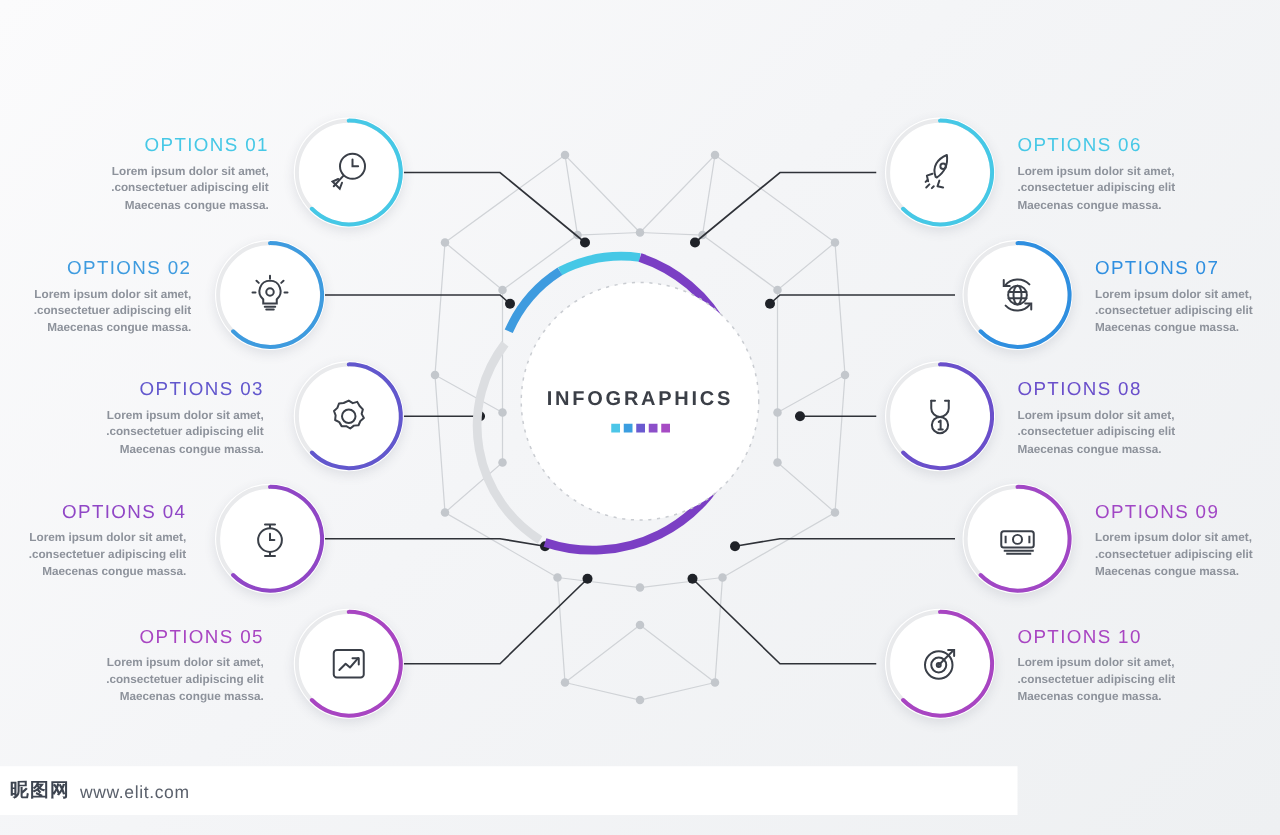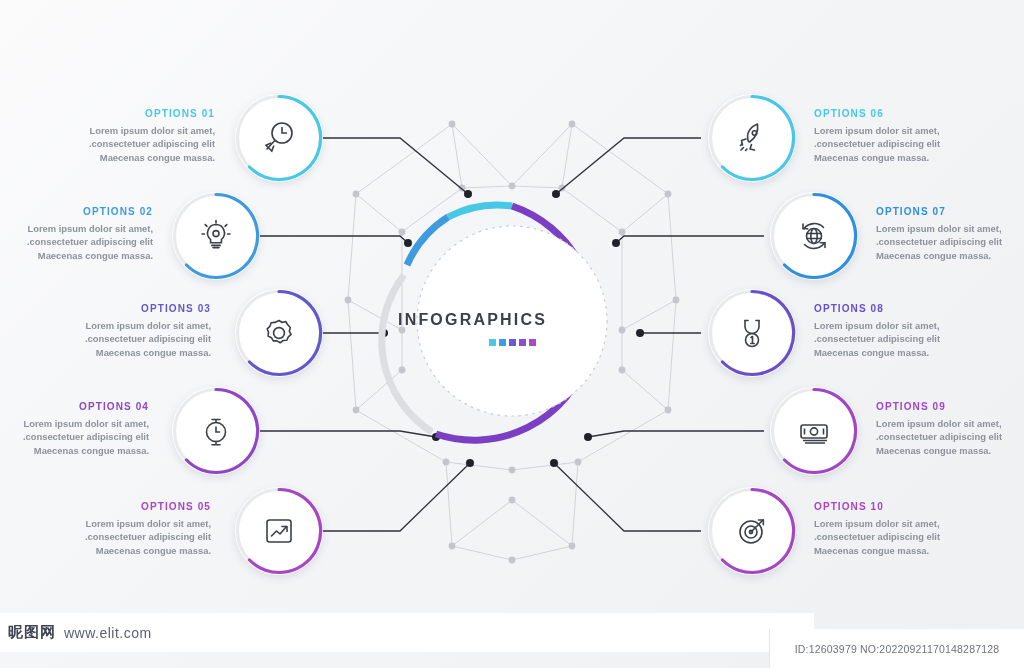--- a/index.html
+++ b/index.html
@@ -91,8 +91,8 @@
     width: 210px;
   }
   .label .ttl {
-    font-size: 10px;
-    font-weight: bold;
+    font-size: 15px;
+    font-weight: normal;
     letter-spacing: 1.1px;
     margin-bottom: 5px;
   }

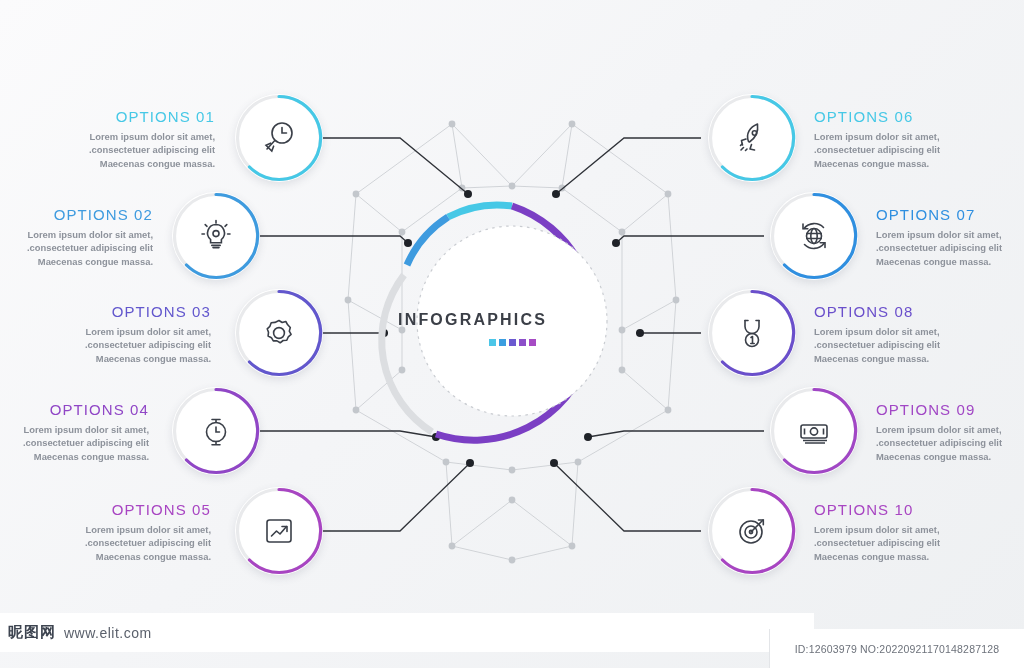--- a/index.html
+++ b/index.html
@@ -36,7 +36,7 @@
     left: 0;
     top: 104px;
     width: 228px;
-    text-align: left;
+    text-align: center;
     font-size: 16px;
     letter-spacing: 2.2px;
     font-weight: bold;

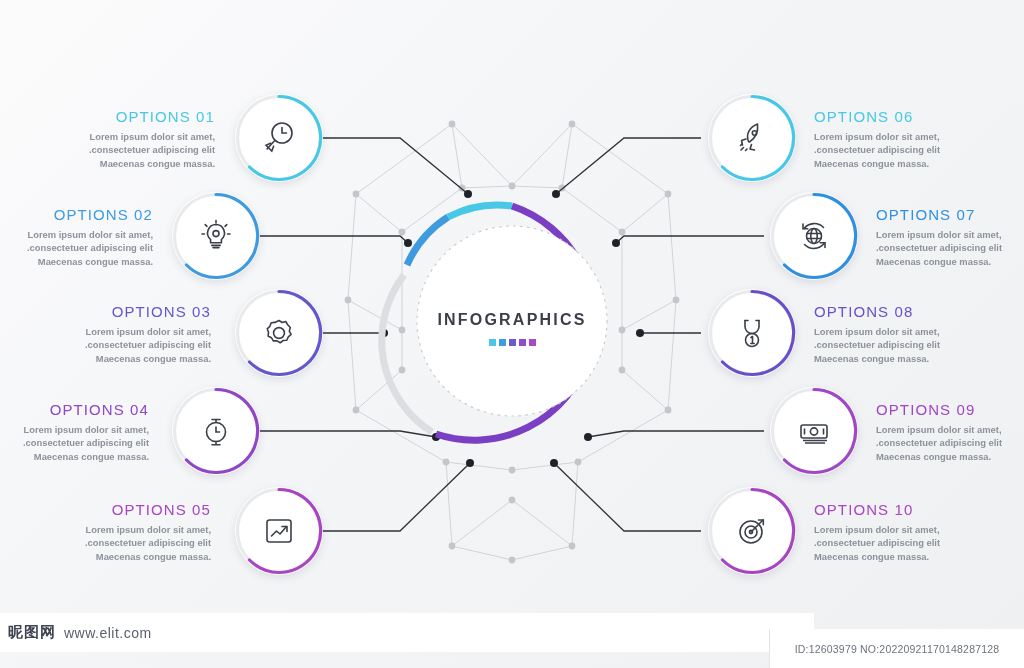--- a/index.html
+++ b/index.html
@@ -478,9 +478,6 @@
       <span class="footer-logo">昵图网</span>
       <span class="footer-site">www.elit.com</span>
     </div>
-    <div class="footer-right">
-      <span class="footer-id">ID:12603979 NO:20220921170148287128</span>
-    </div>
   </div>
 
 </div>

